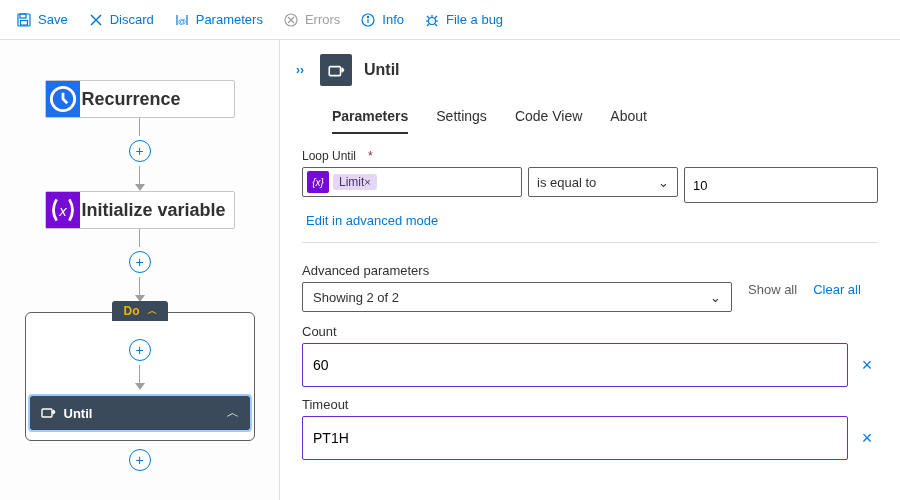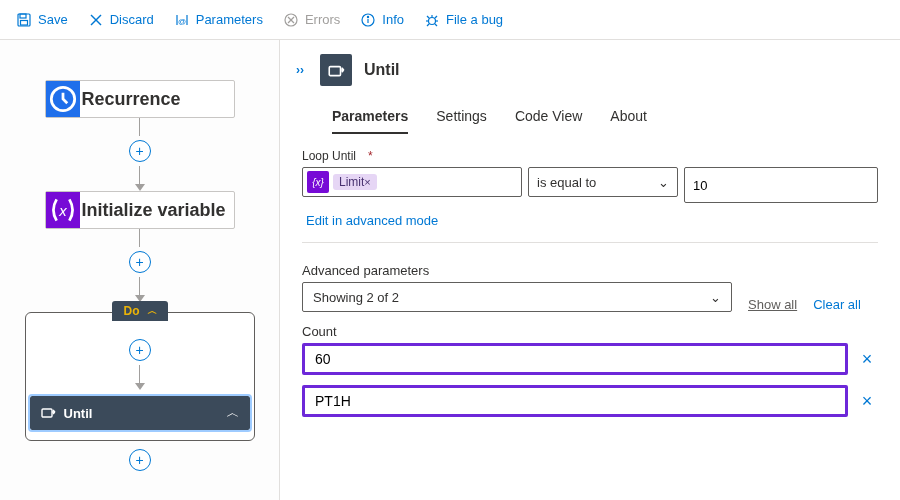--- a/index.html
+++ b/index.html
@@ -47,7 +47,7 @@
   .adv-link { color:#0078d4; font-size:13px; margin:10px 0 14px 4px; cursor:pointer; display:inline-block; }
   .divider { border:none; border-top:1px solid #e1dfdd; margin:0 0 14px 0; }
   .adv-header { font-size:13px; margin-bottom:4px;margin-top:20px; }
-  .adv-row { display:flex; align-items:flex-end; gap:16px; margin-bottom:12px; }
+  .adv-row { display:flex; align-items:flex-start; gap:16px; margin-bottom:12px; }
   .adv-select { flex:0 0 430px; border:1px solid #605e5c; border-radius:2px; height:30px; display:flex; align-items:center; justify-content:space-between; padding:0 10px; background:#fff; font-size:13px; cursor:pointer; }
   .link-gray { color:#605e5c; text-decoration:underline; cursor:pointer; font-size:13px; }
   .link-blue { color:#0078d4; cursor:pointer; font-size:13px; }

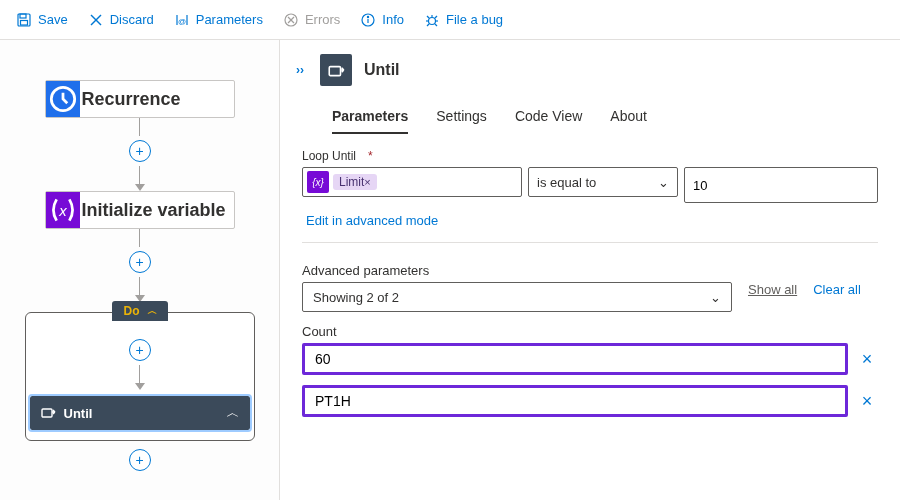--- a/index.html
+++ b/index.html
@@ -49,7 +49,7 @@
   .adv-header { font-size:13px; margin-bottom:4px;margin-top:20px; }
   .adv-row { display:flex; align-items:flex-start; gap:16px; margin-bottom:12px; }
   .adv-select { flex:0 0 430px; border:1px solid #605e5c; border-radius:2px; height:30px; display:flex; align-items:center; justify-content:space-between; padding:0 10px; background:#fff; font-size:13px; cursor:pointer; }
-  .link-gray { color:#605e5c; text-decoration:underline; cursor:pointer; font-size:13px; }
+  .link-gray { color:#605e5c; cursor:pointer; font-size:13px; }
   .link-blue { color:#0078d4; cursor:pointer; font-size:13px; }
   .param-label { font-size:13px; margin:4px 0; }
   .param-row { display:flex; align-items:center; gap:8px; margin-bottom:10px; }

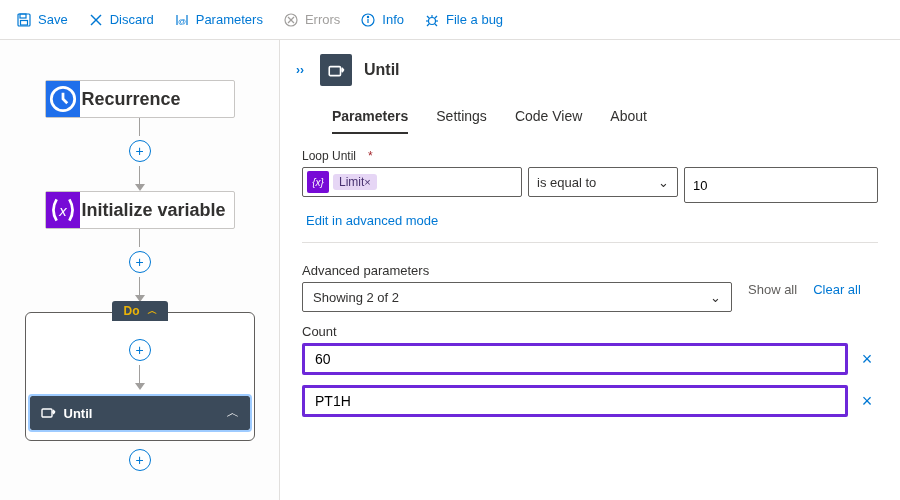--- a/index.html
+++ b/index.html
@@ -53,7 +53,7 @@
   .link-blue { color:#0078d4; cursor:pointer; font-size:13px; }
   .param-label { font-size:13px; margin:4px 0; }
   .param-row { display:flex; align-items:center; gap:8px; margin-bottom:10px; }
-  .param-input { flex:1; border:3px solid #6d28d9; border-radius:2px; height:32px; padding:0 10px; font-size:14px; font-family:inherit; }
+  .param-input { flex:1; border:1px solid #6d28d9; border-radius:2px; height:44px; padding:0 10px; font-size:14px; font-family:inherit; }
   .clear-x { color:#0078d4; font-size:18px; cursor:pointer; width:22px; text-align:center; }
   .icon-white svg { stroke:#fff; }
 </style>

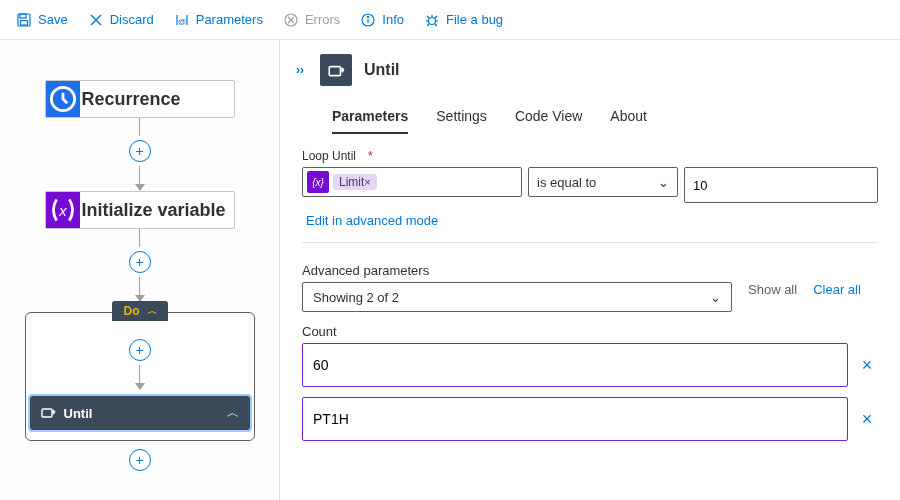--- a/index.html
+++ b/index.html
@@ -232,6 +232,7 @@
         <input class="param-input" value="60" style="">
         <span class="clear-x">×</span>
       </div>
+      <div class="param-label">Timeout</div>
       <div class="param-row">
         <input class="param-input" value="PT1H" style="">
         <span class="clear-x">×</span>

